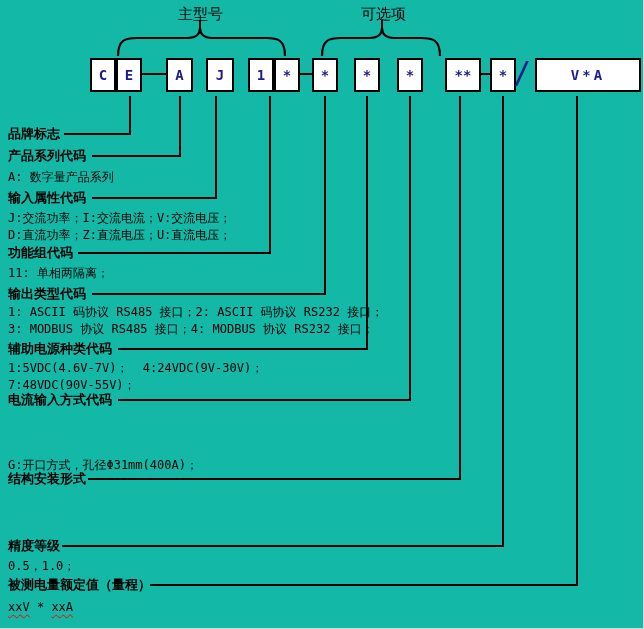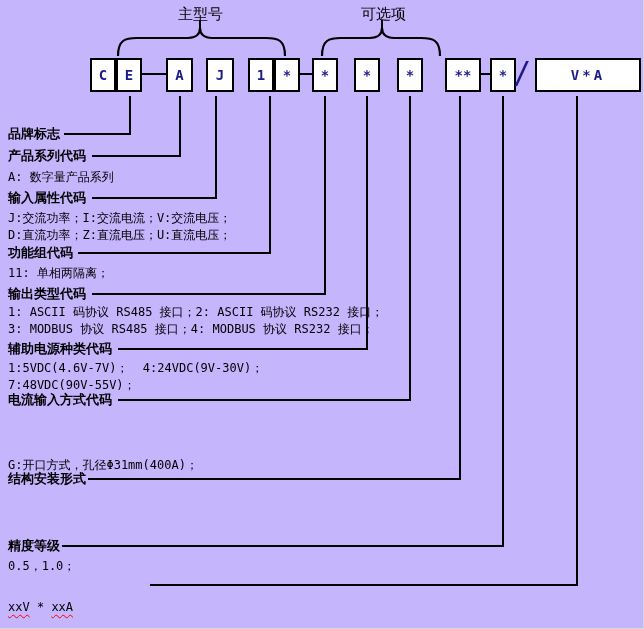--- a/index.html
+++ b/index.html
@@ -6,7 +6,7 @@
   #canvas{
     position:relative;
     width:644px;height:629px;
-    background:#c4b5fd;
+    background:#14b8a6;
     font-family:"DejaVu Sans Mono",monospace;
     overflow:hidden;
     border-right:1px solid #d8d8d8;

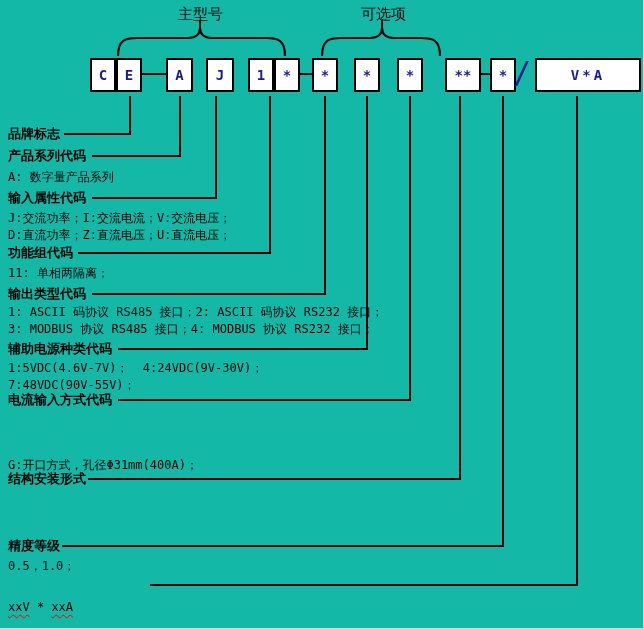--- a/index.html
+++ b/index.html
@@ -126,6 +126,7 @@
     <div class="desc" style="left: 8px; top: 559px;">0.5，1.0；</div>
     <div class="vline" style="left: 576px; top: 96px; height: 490px;"></div>
     <div class="hline" style="left: 150px; top: 584px; width: 428px;"></div>
+    <div class="callout-label" style="left: 8px; top: 577px;">被测电量额定值（量程）</div>
     <div class="desc" style="left: 8px; top: 600px;"><span class="wavy">xxV</span><span> * </span><span class="wavy">xxA</span></div>
   </div>
 

